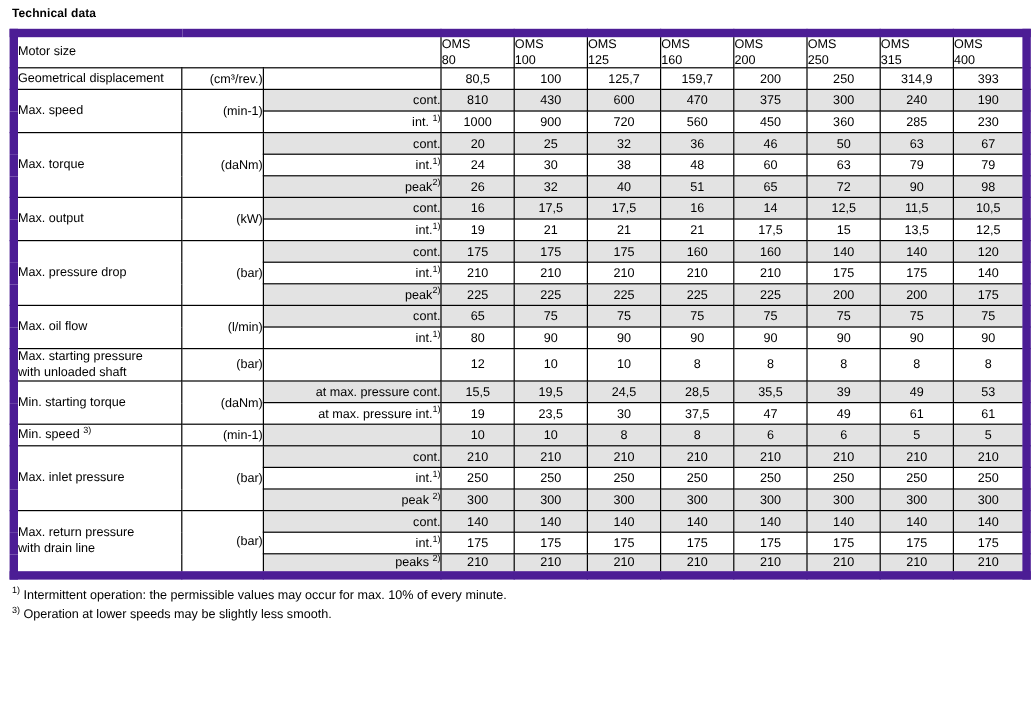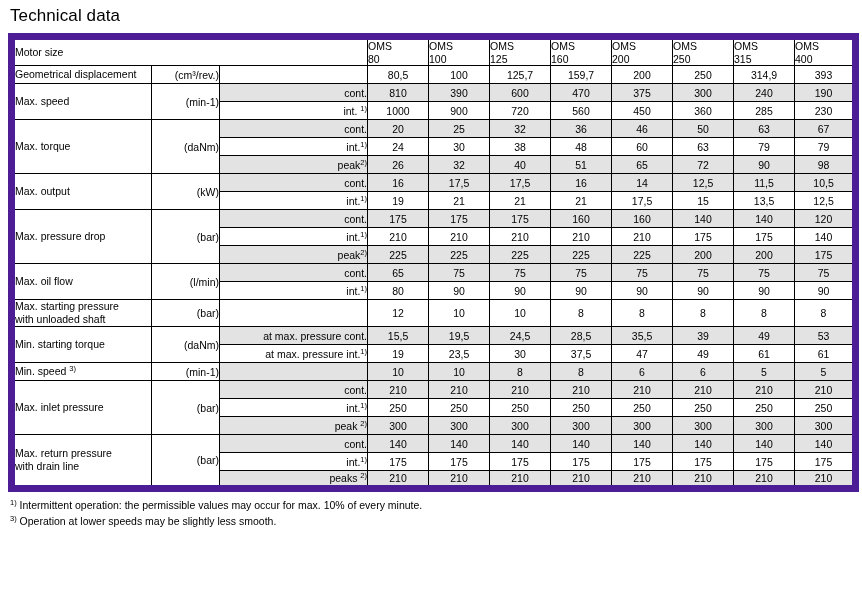--- a/index.html
+++ b/index.html
@@ -23,8 +23,8 @@
     padding: 6px 8px 0 8px;
   }
   .page-title {
-    font-size: 17px;
-    font-weight: normal;
+    font-size: 10px;
+    font-weight: bold;
     margin: 0 0 7px 2px;
     letter-spacing: 0.1px;
   }

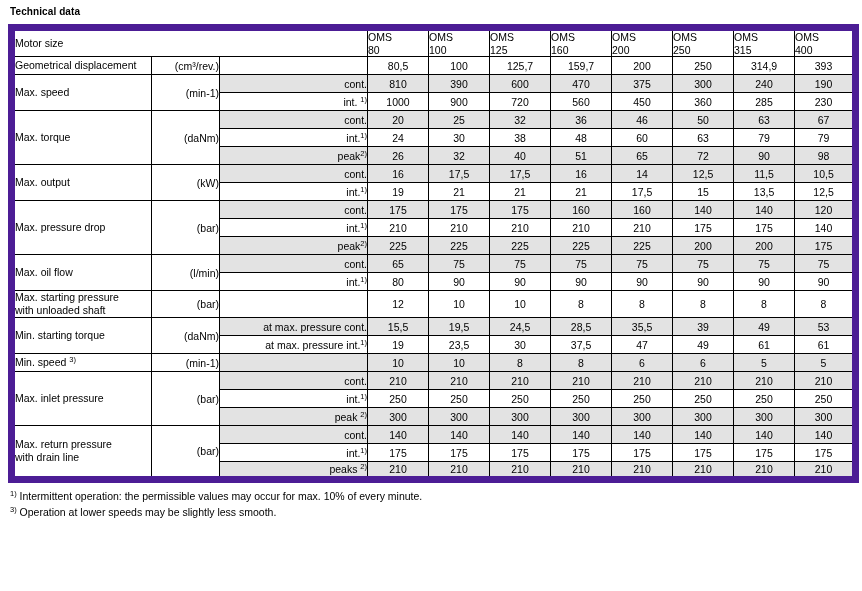--- a/index.html
+++ b/index.html
@@ -170,7 +170,7 @@
           <td class="unit" rowspan="2">(min-1)</td>
           <td class="sub shade">cont.</td>
           <td class="val shade">810</td>
-          <td class="val shade">390</td>
+          <td class="val shade">430</td>
           <td class="val shade">600</td>
           <td class="val shade">470</td>
           <td class="val shade">375</td>

